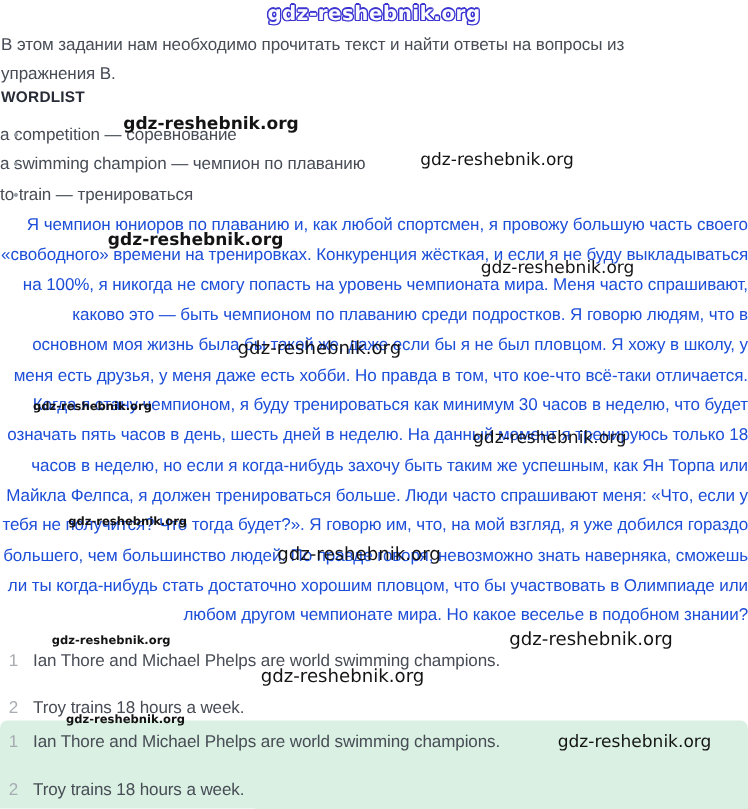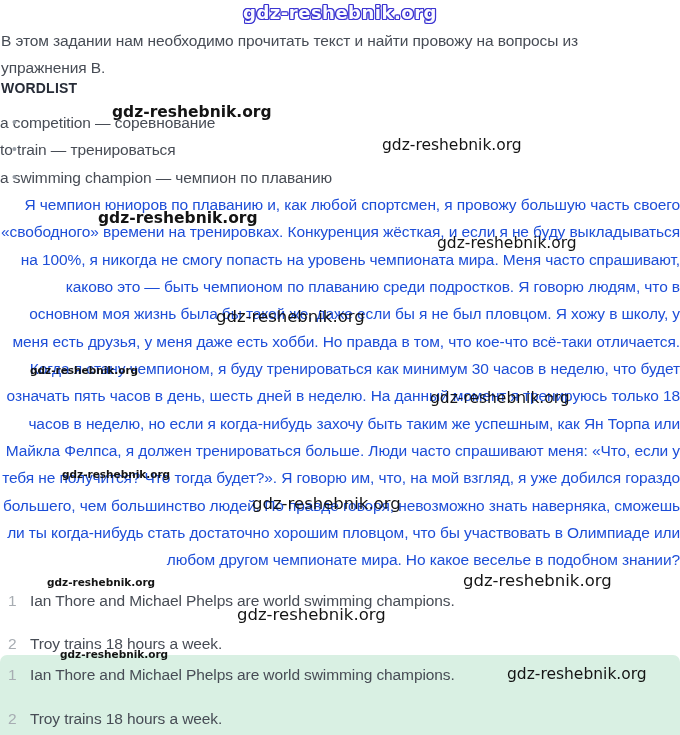--- a/index.html
+++ b/index.html
@@ -82,7 +82,7 @@
 
   <div class="wm-outline">gdz-reshebnik.org</div>
 
-  <p class="intro">В этом задании нам необходимо прочитать текст и найти провожу на вопросы из упражнения В.</p>
+  <p class="intro">В этом задании нам необходимо прочитать текст и найти ответы на вопросы из упражнения В.</p>
 
   <h2 class="wordlist-heading">WORDLIST</h2>
 

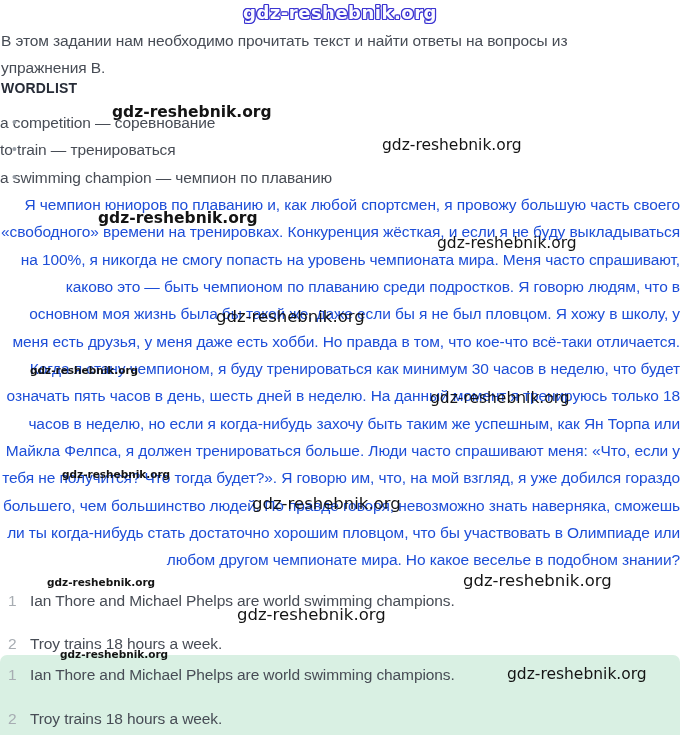--- a/index.html
+++ b/index.html
@@ -88,8 +88,8 @@
 
   <ul class="wordlist">
     <li>a competition — соревнование</li>
+    <li>a swimming champion — чемпион по плаванию</li>
     <li>to train — тренироваться</li>
-    <li>a swimming champion — чемпион по плаванию</li>
   </ul>
 
   <p class="translation">Я чемпион юниоров по плаванию и, как любой спортсмен, я провожу большую часть своего «свободного» времени на тренировках. Конкуренция жёсткая, и если я не буду выкладываться на 100%, я никогда не смогу попасть на уровень чемпионата мира. Меня часто спрашивают, каково это — быть чемпионом по плаванию среди подростков. Я говорю людям, что в основном моя жизнь была бы такой же, даже если бы я не был пловцом. Я хожу в школу, у меня есть друзья, у меня даже есть хобби. Но правда в том, что кое-что всё-таки отличается. Когда я стану чемпионом, я буду тренироваться как минимум 30 часов в неделю, что будет означать пять часов в день, шесть дней в неделю. На данный момент я тренируюсь только 18 часов в неделю, но если я когда-нибудь захочу быть таким же успешным, как Ян Торпа или Майкла Фелпса, я должен тренироваться больше. Люди часто спрашивают меня: «Что, если у тебя не получится? Что тогда будет?». Я говорю им, что, на мой взгляд, я уже добился гораздо большего, чем большинство людей. По правде говоря, невозможно знать наверняка, сможешь ли ты когда-нибудь стать достаточно хорошим пловцом, что бы участвовать в Олимпиаде или любом другом чемпионате мира. Но какое веселье в подобном знании?</p>

